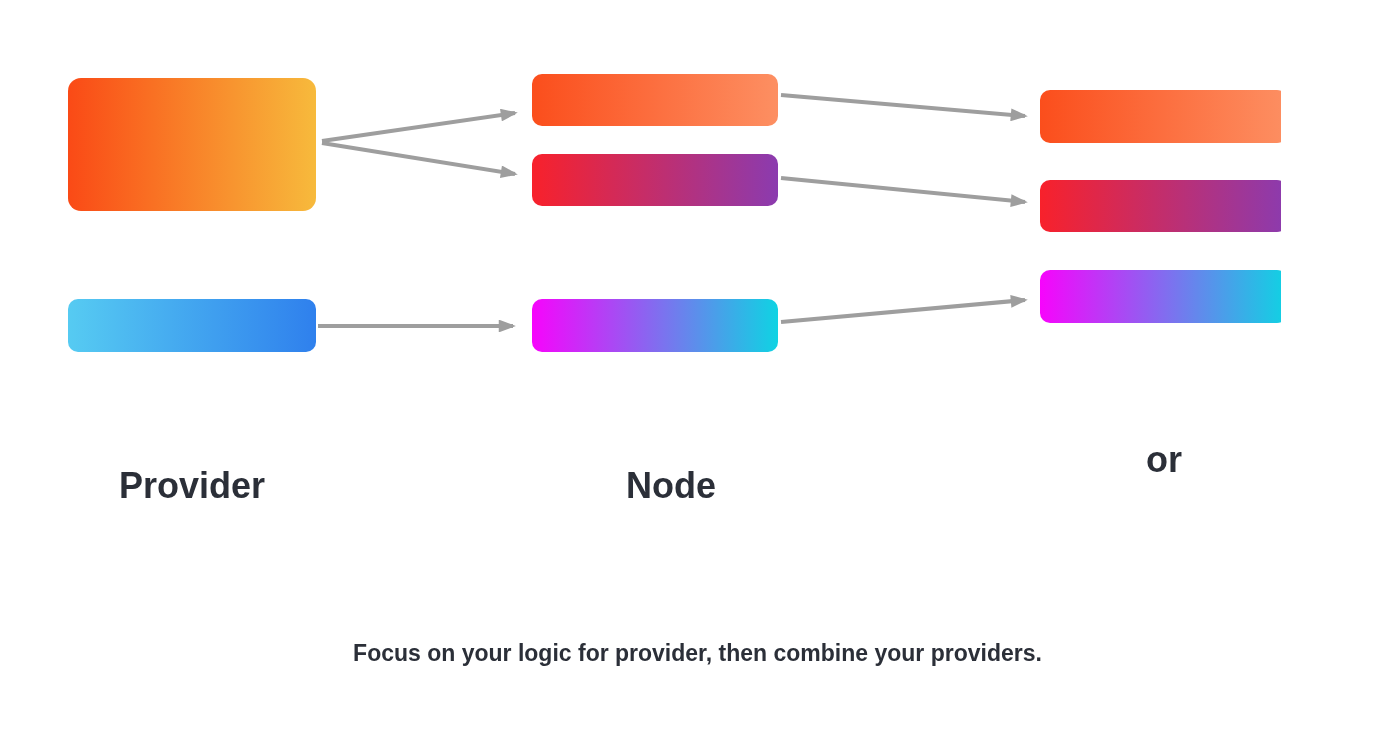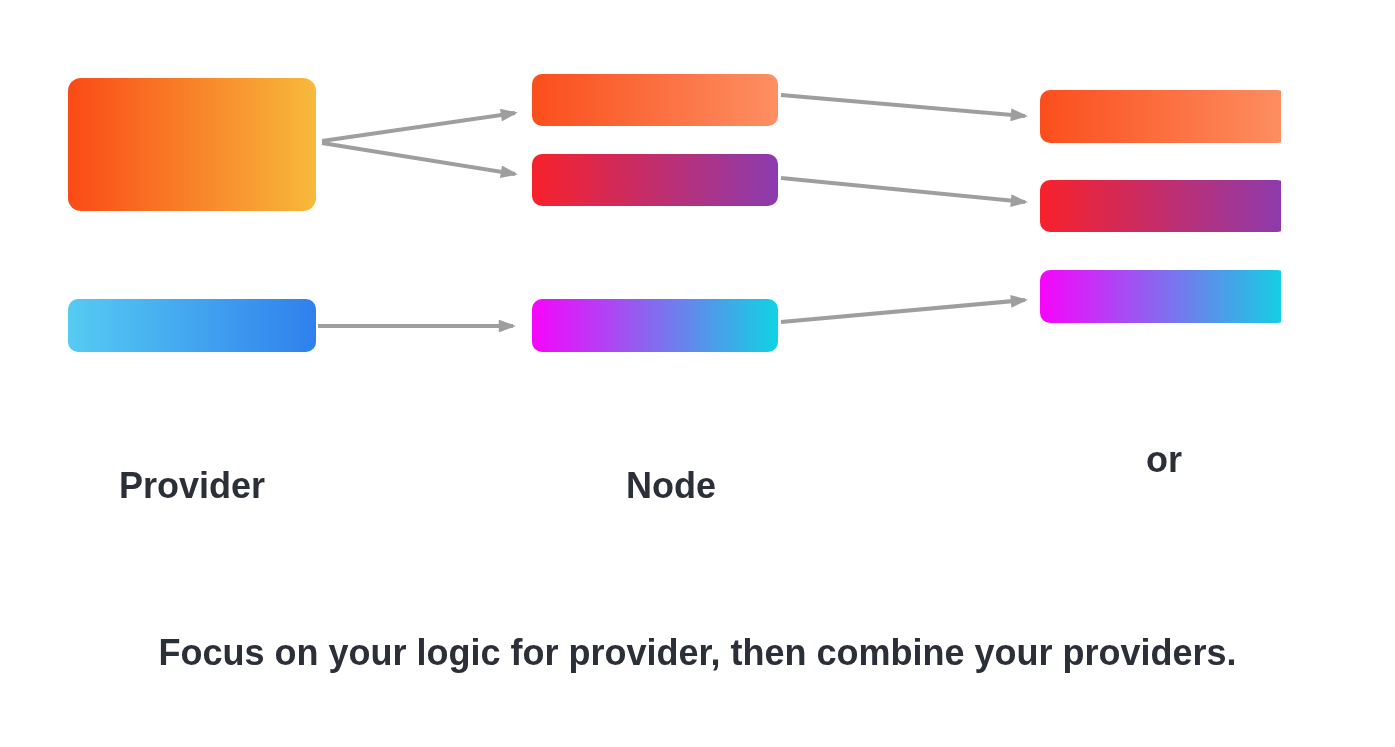--- a/index.html
+++ b/index.html
@@ -59,7 +59,7 @@
     text-align: center;
     color: var(--text-color, #2b2f38);
     font-weight: 700;
-    font-size: 36px;
+    font-size: 23px;
     line-height: 42px;
   }
 </style>

